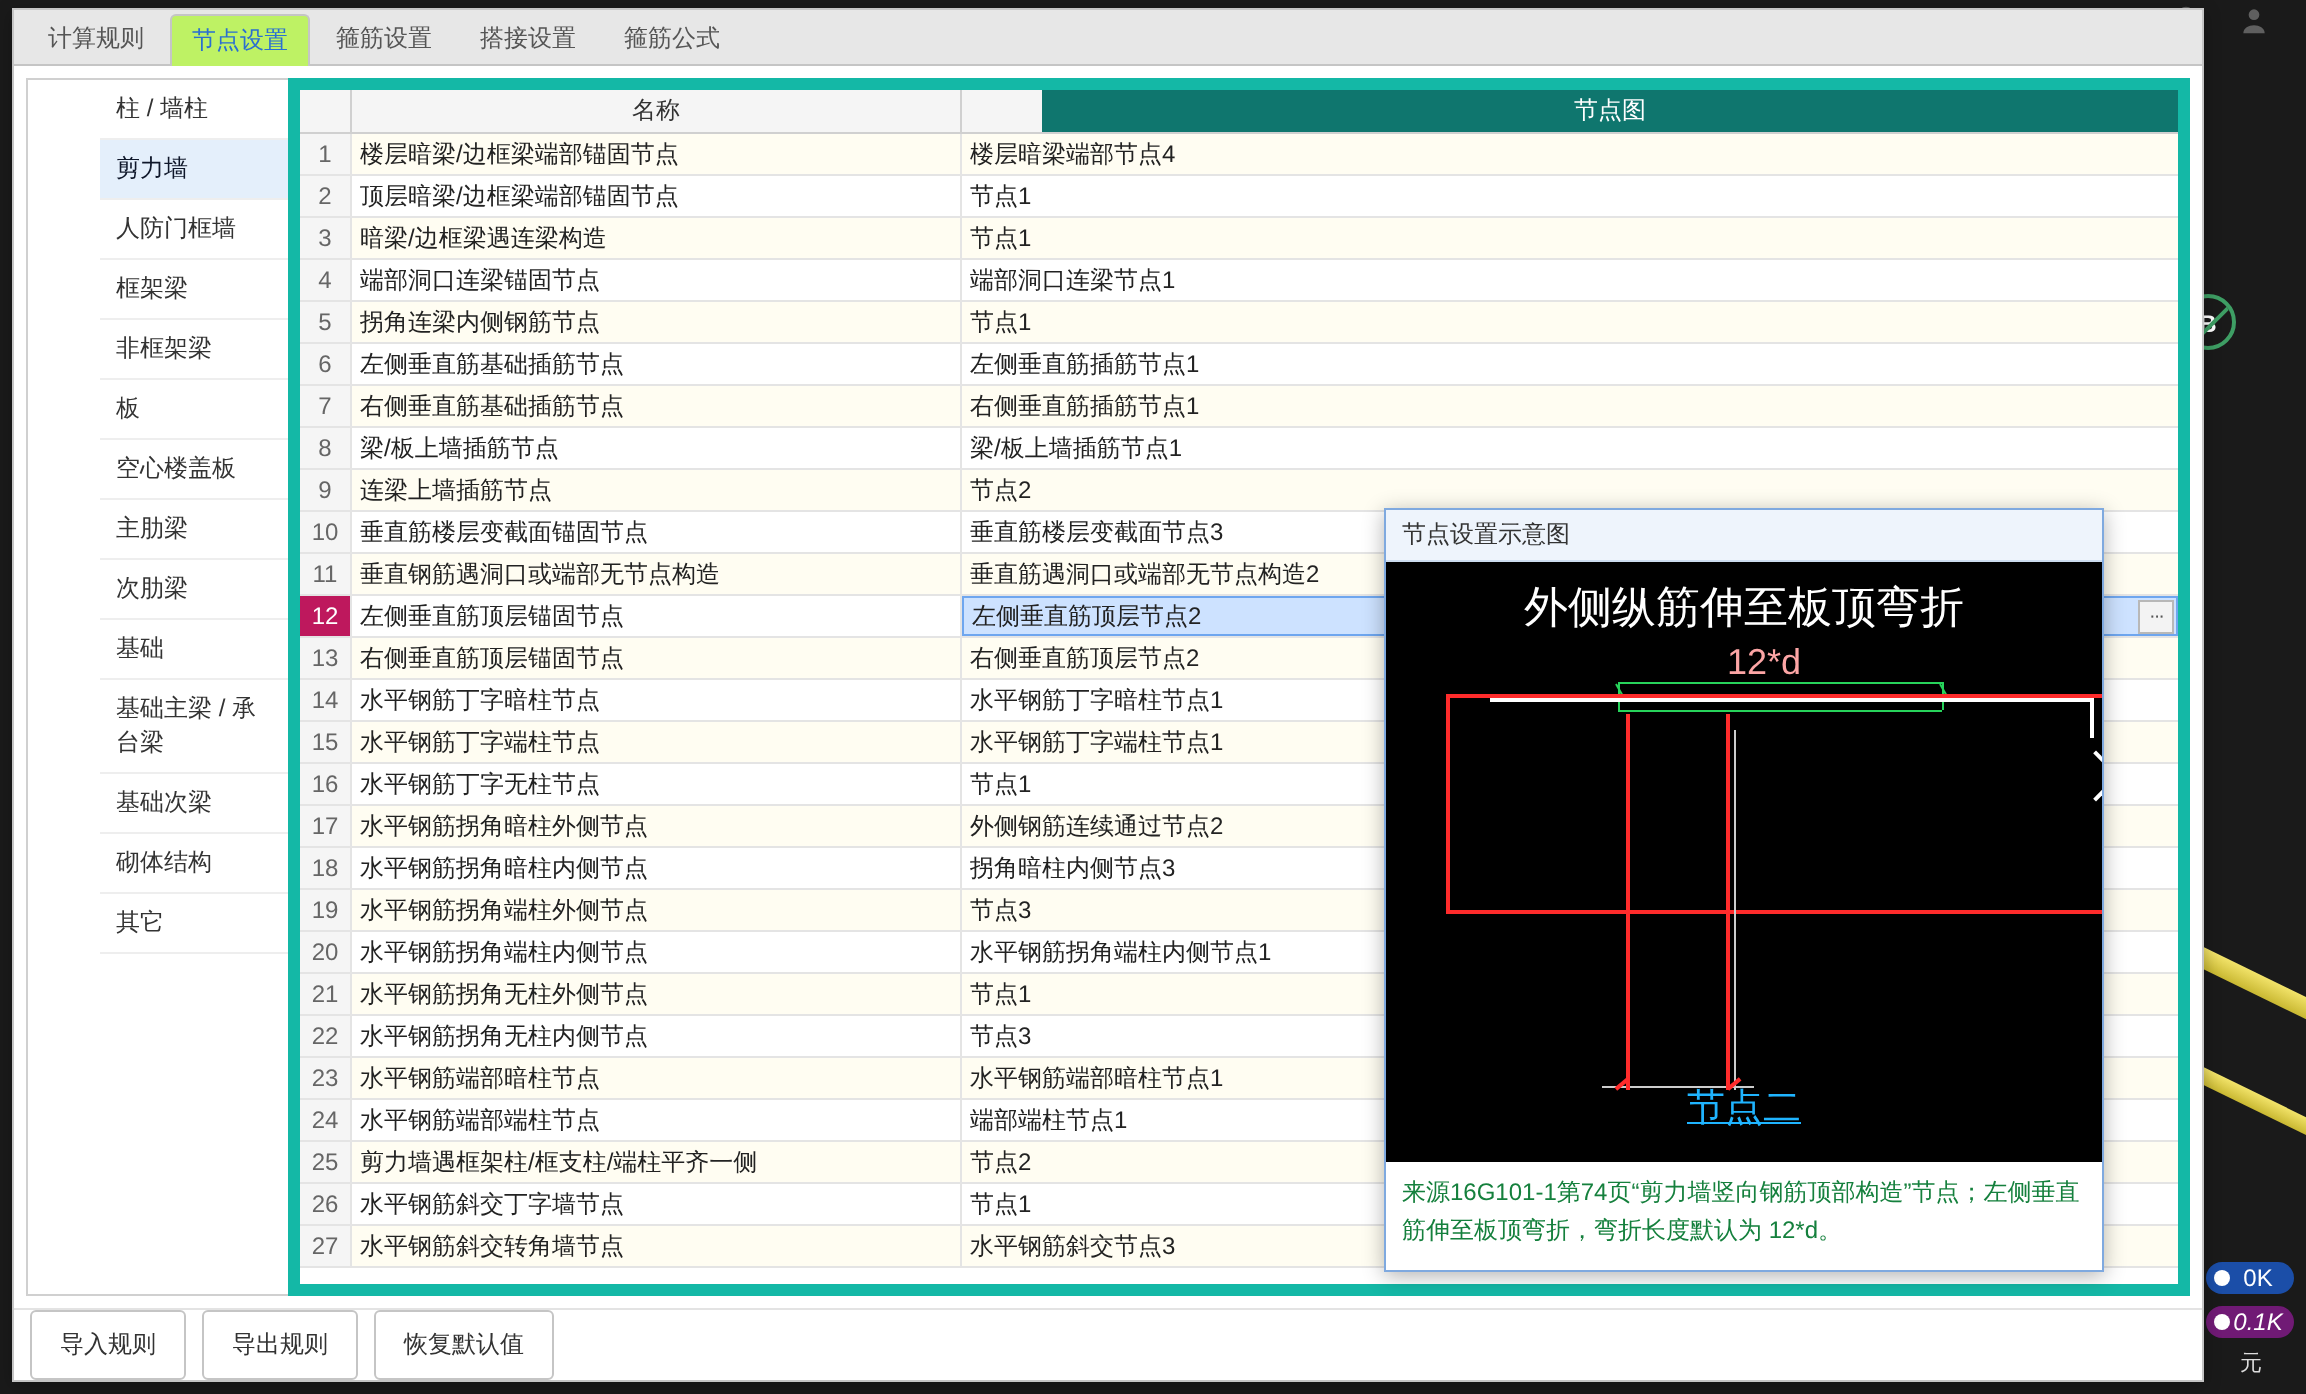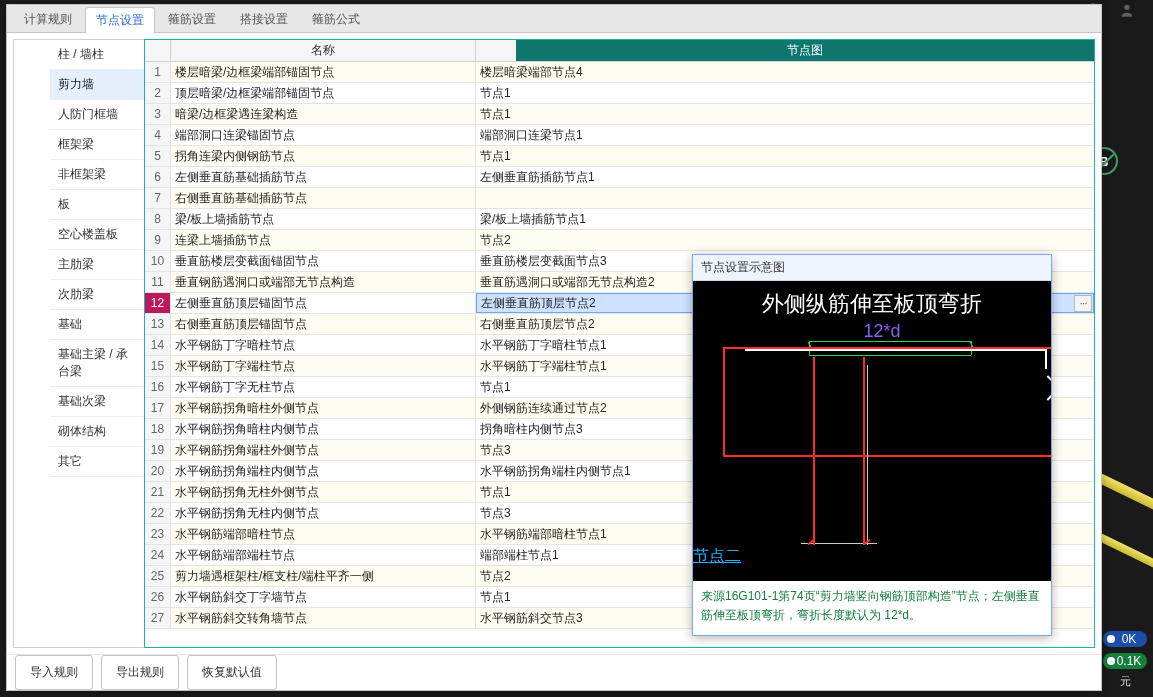--- a/index.html
+++ b/index.html
@@ -17,7 +17,7 @@
   
   .tabs { height: 28px; background: #e7e7e7; border-bottom: 1px solid #c5c5c5; display: flex; align-items: flex-end; padding-left: 6px; padding-top:4px;}
   .tab { padding: 4px 10px 4px 10px; color: #555; border: 1px solid transparent; border-bottom: none; cursor: pointer; margin-right: 2px; border-radius: 3px 3px 0 0;}
-  .tab.active { background: #ffffff; border-color: #c5c5c5; color: #2a6fd1; position:relative; top:1px;}
+  .tab.active { background: #bef264; border-color: #c5c5c5; color: #2a6fd1; position:relative; top:1px;}
 
   .body { flex: 1; display: flex; overflow: hidden; padding: 6px 6px 6px 6px; gap: 0;}
 

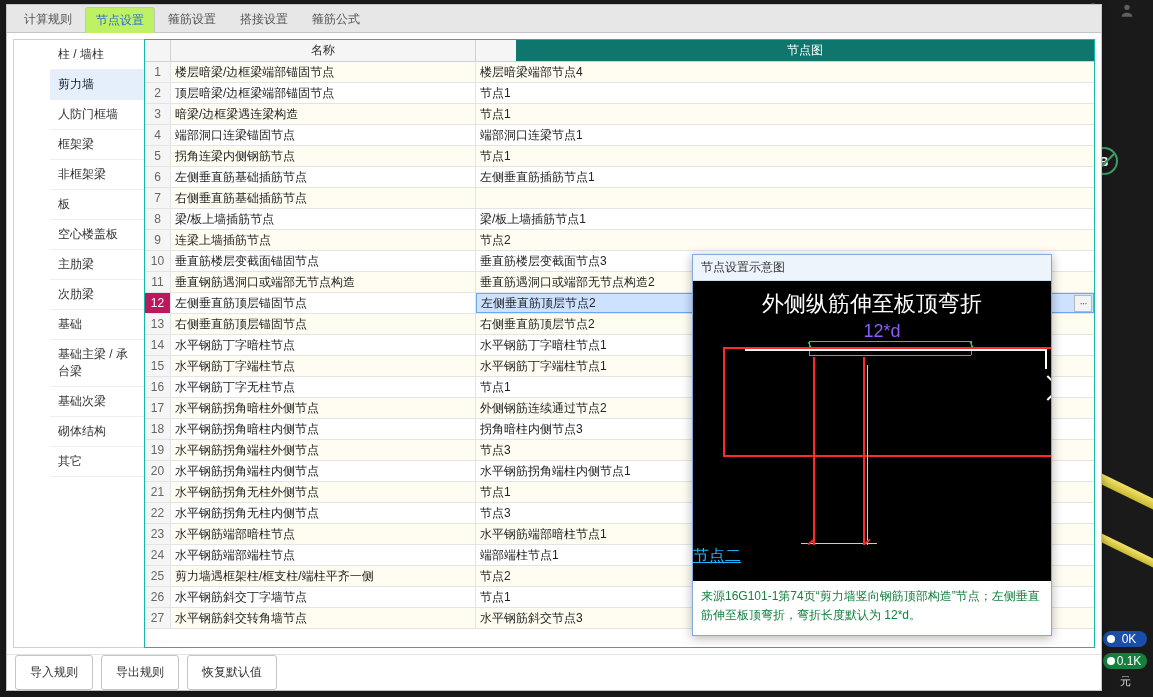--- a/index.html
+++ b/index.html
@@ -25,7 +25,7 @@
   .sidebar-item { padding: 6px 8px; border-bottom: 1px solid #eee; cursor: pointer; color:#333;}
   .sidebar-item.selected { background: #e4effb; color:#0f172a;}
 
-  .table-wrap { flex: 1; border: 1px solid #14b8a6; overflow: hidden; display:flex; flex-direction:column;}
+  .table-wrap { flex: 1; border: 6px solid #14b8a6; overflow: hidden; display:flex; flex-direction:column;}
   .thead { display: flex; height: 22px; background: #f5f5f5; border-bottom: 1px solid #d0d0d0;}
   .th { display: flex; align-items: center; justify-content: center; border-right: 1px solid #d0d0d0; color:#333;}
   .th.num { width: 26px; }

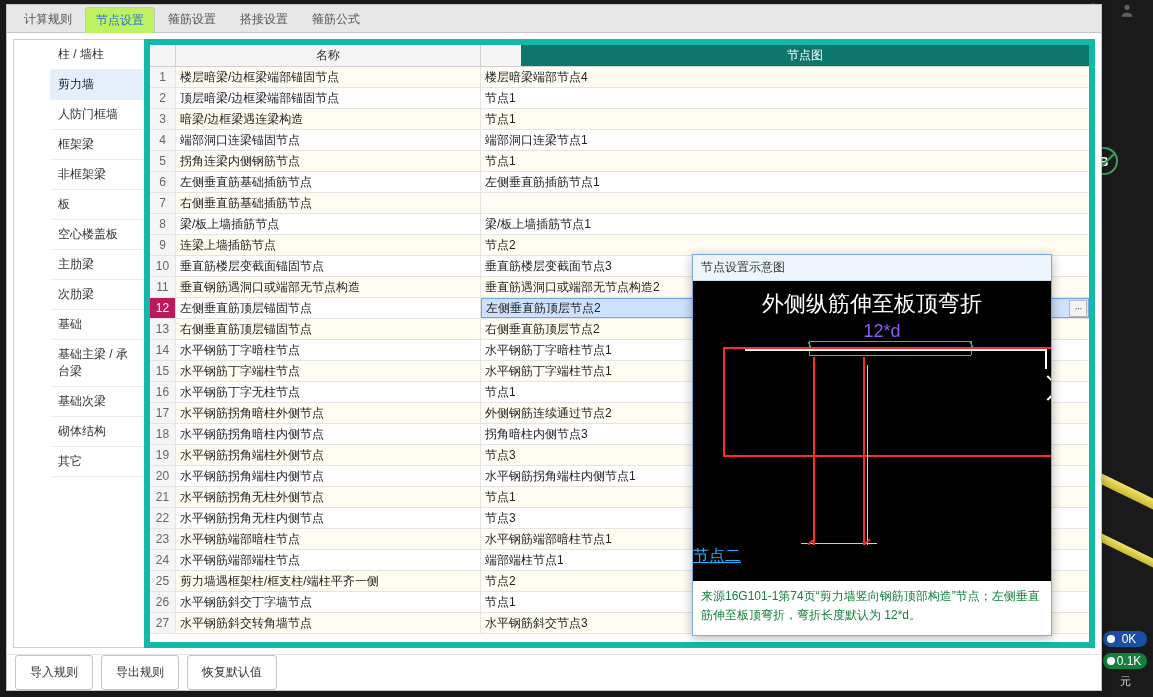--- a/index.html
+++ b/index.html
@@ -168,6 +168,7 @@
           <div class="row">
             <div class="cell num">7</div>
             <div class="cell name">右侧垂直筋基础插筋节点</div>
+            <div class="cell diagram">右侧垂直筋插筋节点1</div>
           </div>
           <div class="row">
             <div class="cell num">8</div>

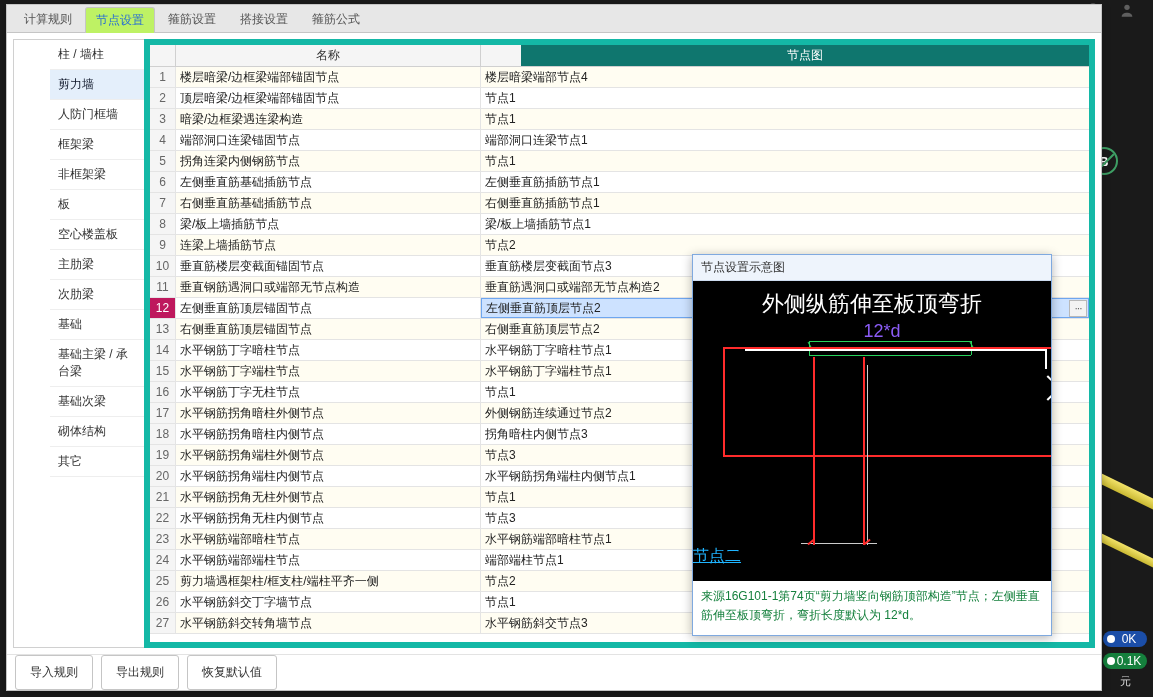--- a/index.html
+++ b/index.html
@@ -51,7 +51,7 @@
   .preview-title { padding:4px 8px; background:#eef4fc; border-bottom:1px solid #cddcef; color:#333;}
   .preview-canvas { width:100%; height:300px; background:#000; position:relative; overflow:hidden;}
   .pv-text-top{ position:absolute; left:0; right:0; top:8px; text-align:center; color:#fff; font-family: SimSun, serif; font-size:22px;}
-  .pv-text-dim{ position:absolute; left:0; right:0; top:40px; text-align:center; color:#8b5cf6; font-size:18px;padding-left:20px;}
+  .pv-text-dim{ position:absolute; left:0; right:0; top:40px; text-align:center; color:#fca5a5; font-size:18px;padding-left:20px;}
   .pv-red-box{ position:absolute; left:30px; top:66px; width:330px; height:110px; border:2px solid #ff2b2b;}
   .pv-white-top{ position:absolute; left:52px; top:68px; width:302px; height:2px; background:#fff;}
   .pv-white-right{ position:absolute; left:352px; top:68px; width:2px; height:20px; background:#fff;}

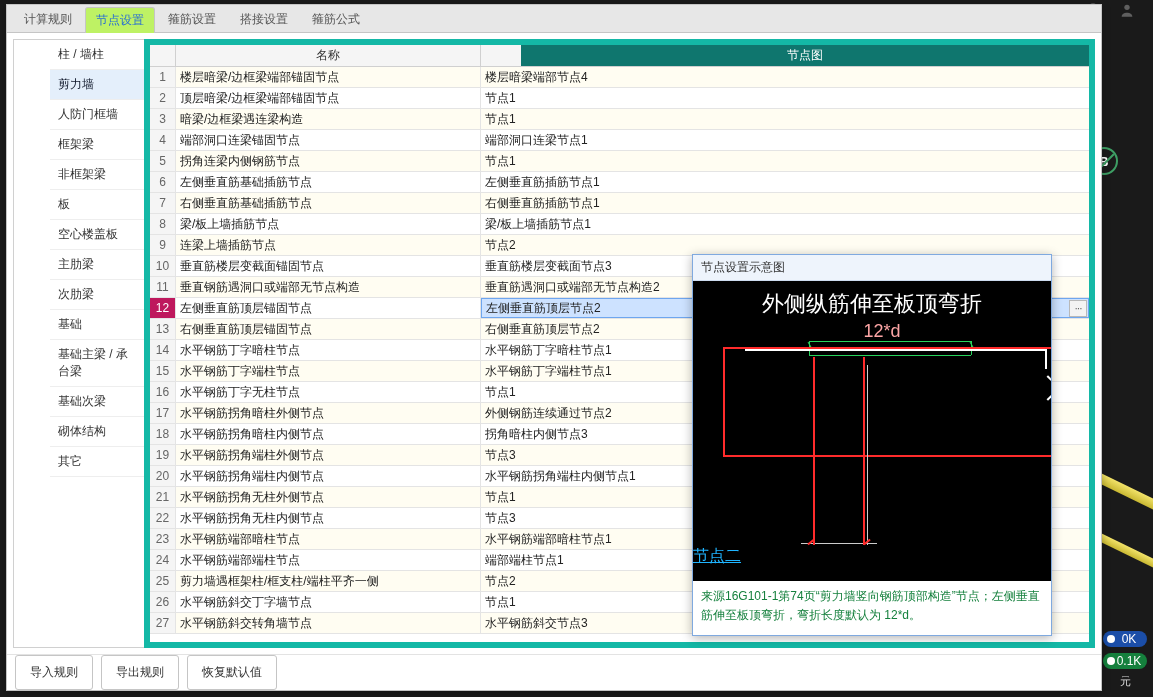--- a/index.html
+++ b/index.html
@@ -68,7 +68,7 @@
   .pv-red-hook2{ position:absolute; left:170px; top:260px; width:8px; height:2px; background:#ff2b2b; transform:rotate(-40deg);}
   .pv-white-vert{ position:absolute; left:174px; top:84px; width:1px; height:180px; background:#ccc;}
   .pv-white-base{ position:absolute; left:108px; top:262px; width:76px; height:1px; background:#ccc;}
-  .pv-label-bottom{ position:absolute; left:0; right:0; bottom:14px; text-align:left; color:#1fb4ff; font-size:16px; text-decoration:underline; font-family:Liberation Mono, monospace;}
+  .pv-label-bottom{ position:absolute; left:0; right:0; bottom:14px; text-align:center; color:#1fb4ff; font-size:19px; text-decoration:underline; font-family:Liberation Mono, monospace;}
   .preview-desc{ padding:6px 8px 10px 8px; color:#15803d; line-height:1.6;}
 
   

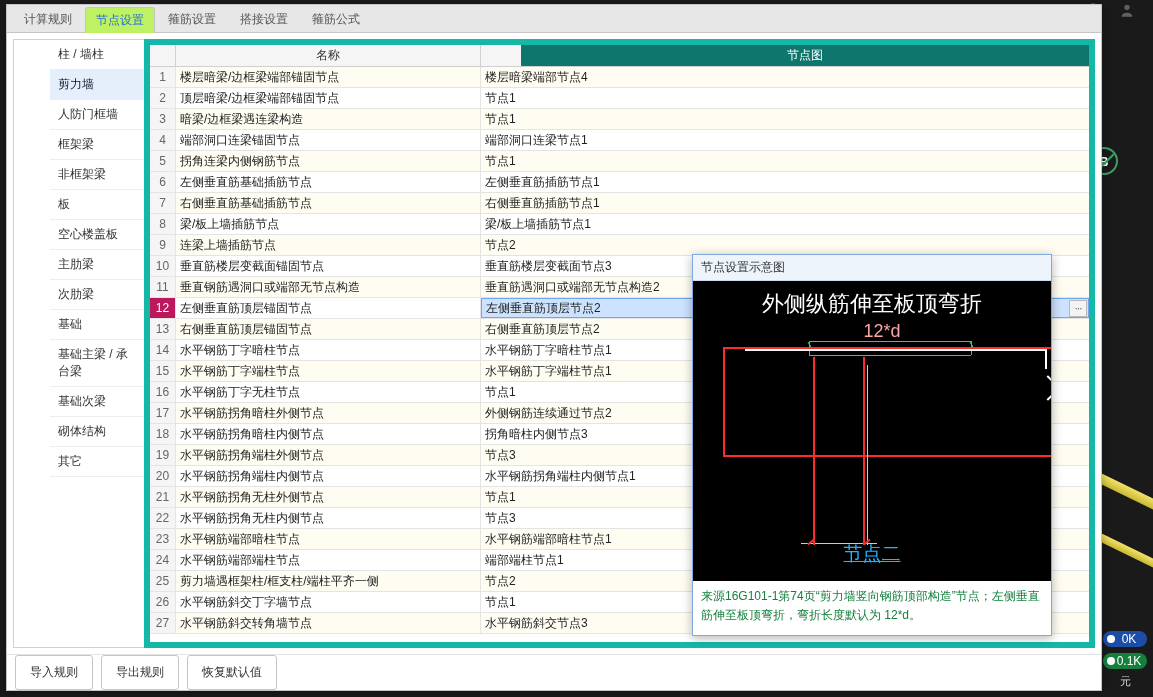--- a/index.html
+++ b/index.html
@@ -9,7 +9,7 @@
   .b-badge { position:absolute; top:147px; right:35px; width:28px; height:28px; border:2px solid #3e9e64; border-radius:50%; color:#fff; text-align:center; line-height:26px; font-weight:bold; overflow:hidden;}
   .b-slash { position:absolute; top:-4px; left:12px; width:2px; height:36px; background:#3e9e64; transform:rotate(45deg);}
   .dist-badge { position:absolute; right:6px; bottom:50px; width:44px; height:16px; background:#1b4ea8; color:#fff; font-size:10px; text-align:center; line-height:16px; border-radius:8px; padding-right:4px;}
-  .dist-badge.orange{ background:#15803d; bottom:28px;}
+  .dist-badge.orange{ background:#701a75; bottom:28px;font-style:italic;}
   .dist-dot { display:inline-block; width:8px; height:8px; border-radius:50%; background:#fff; float:left; margin:4px 0 0 4px;}
 
   .dialog { position: absolute; left: 6px; top: 4px; width: 1096px; height: 687px; background: #fff; border: 1px solid #c5c5c5; box-shadow: 0 2px 8px rgba(0,0,0,0.25); display: flex; flex-direction: column; }

